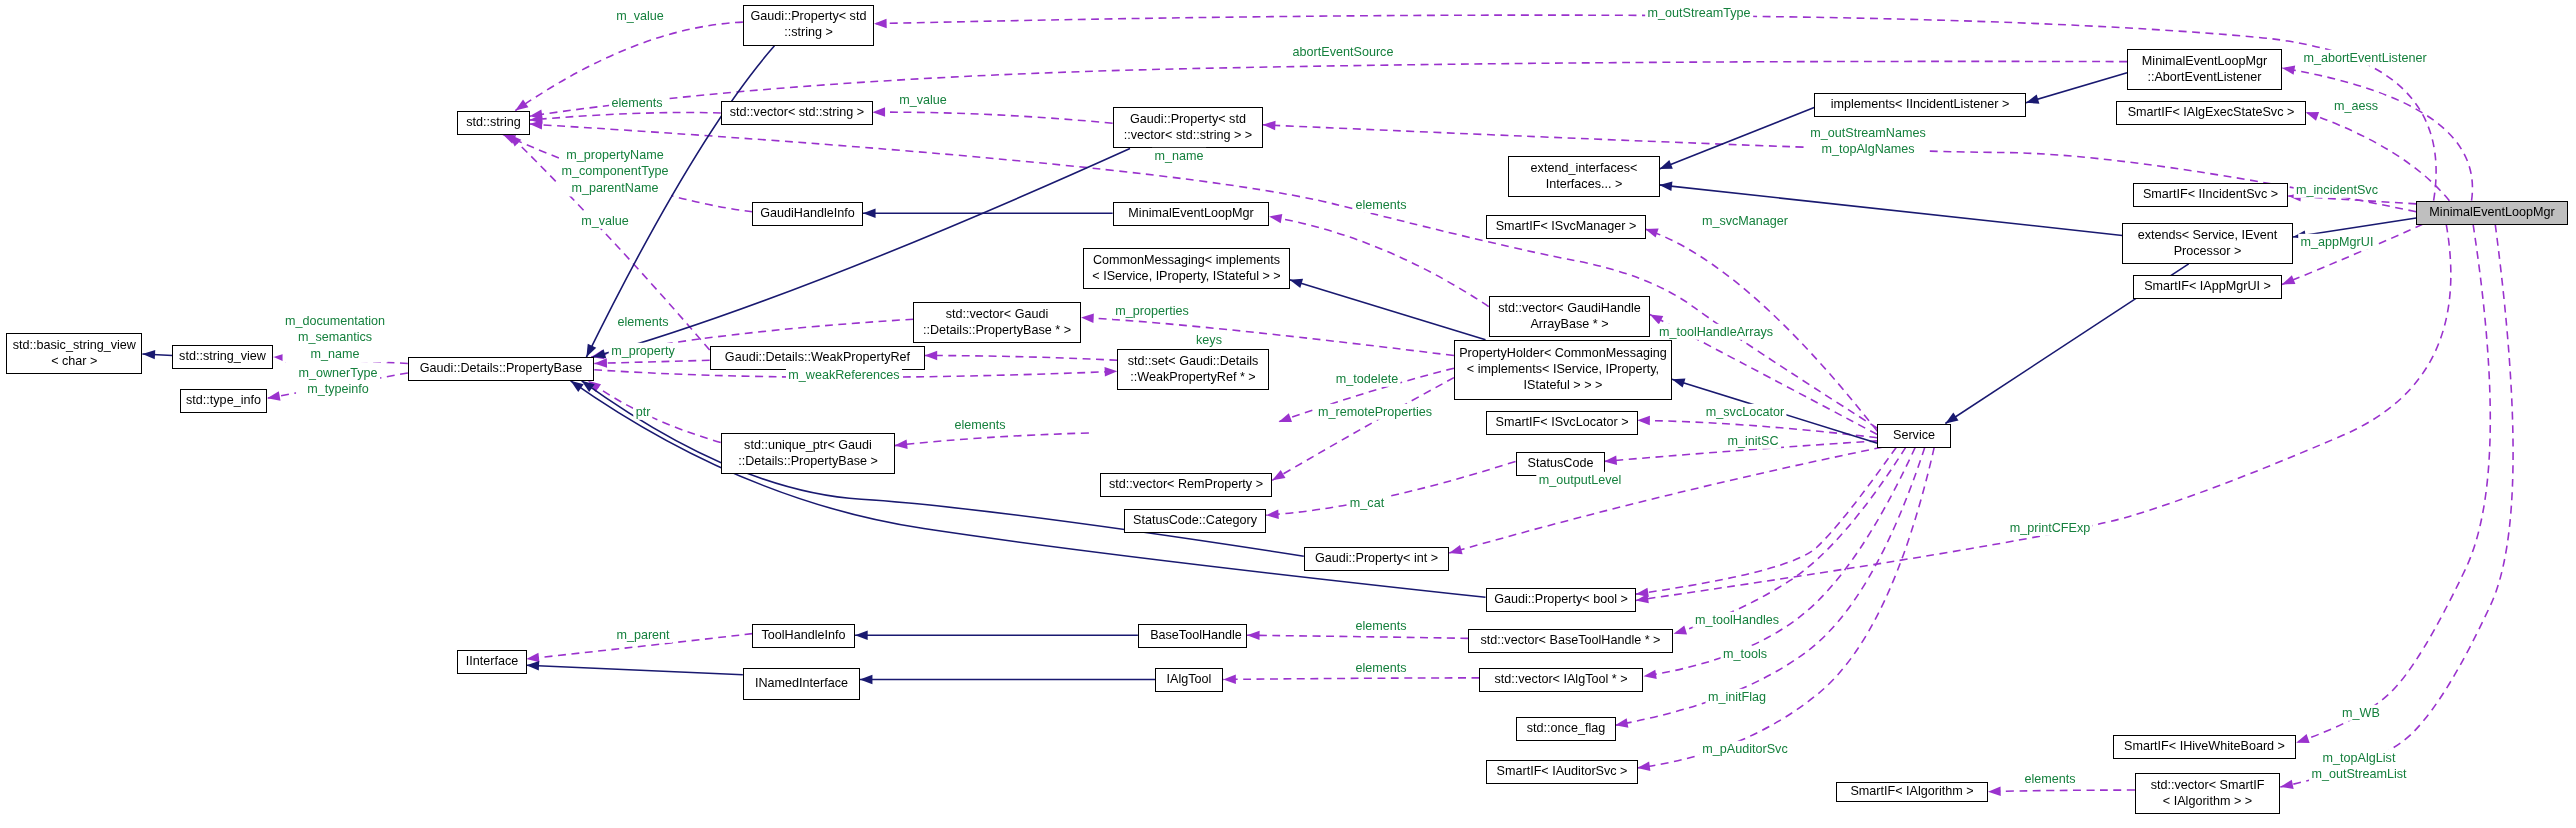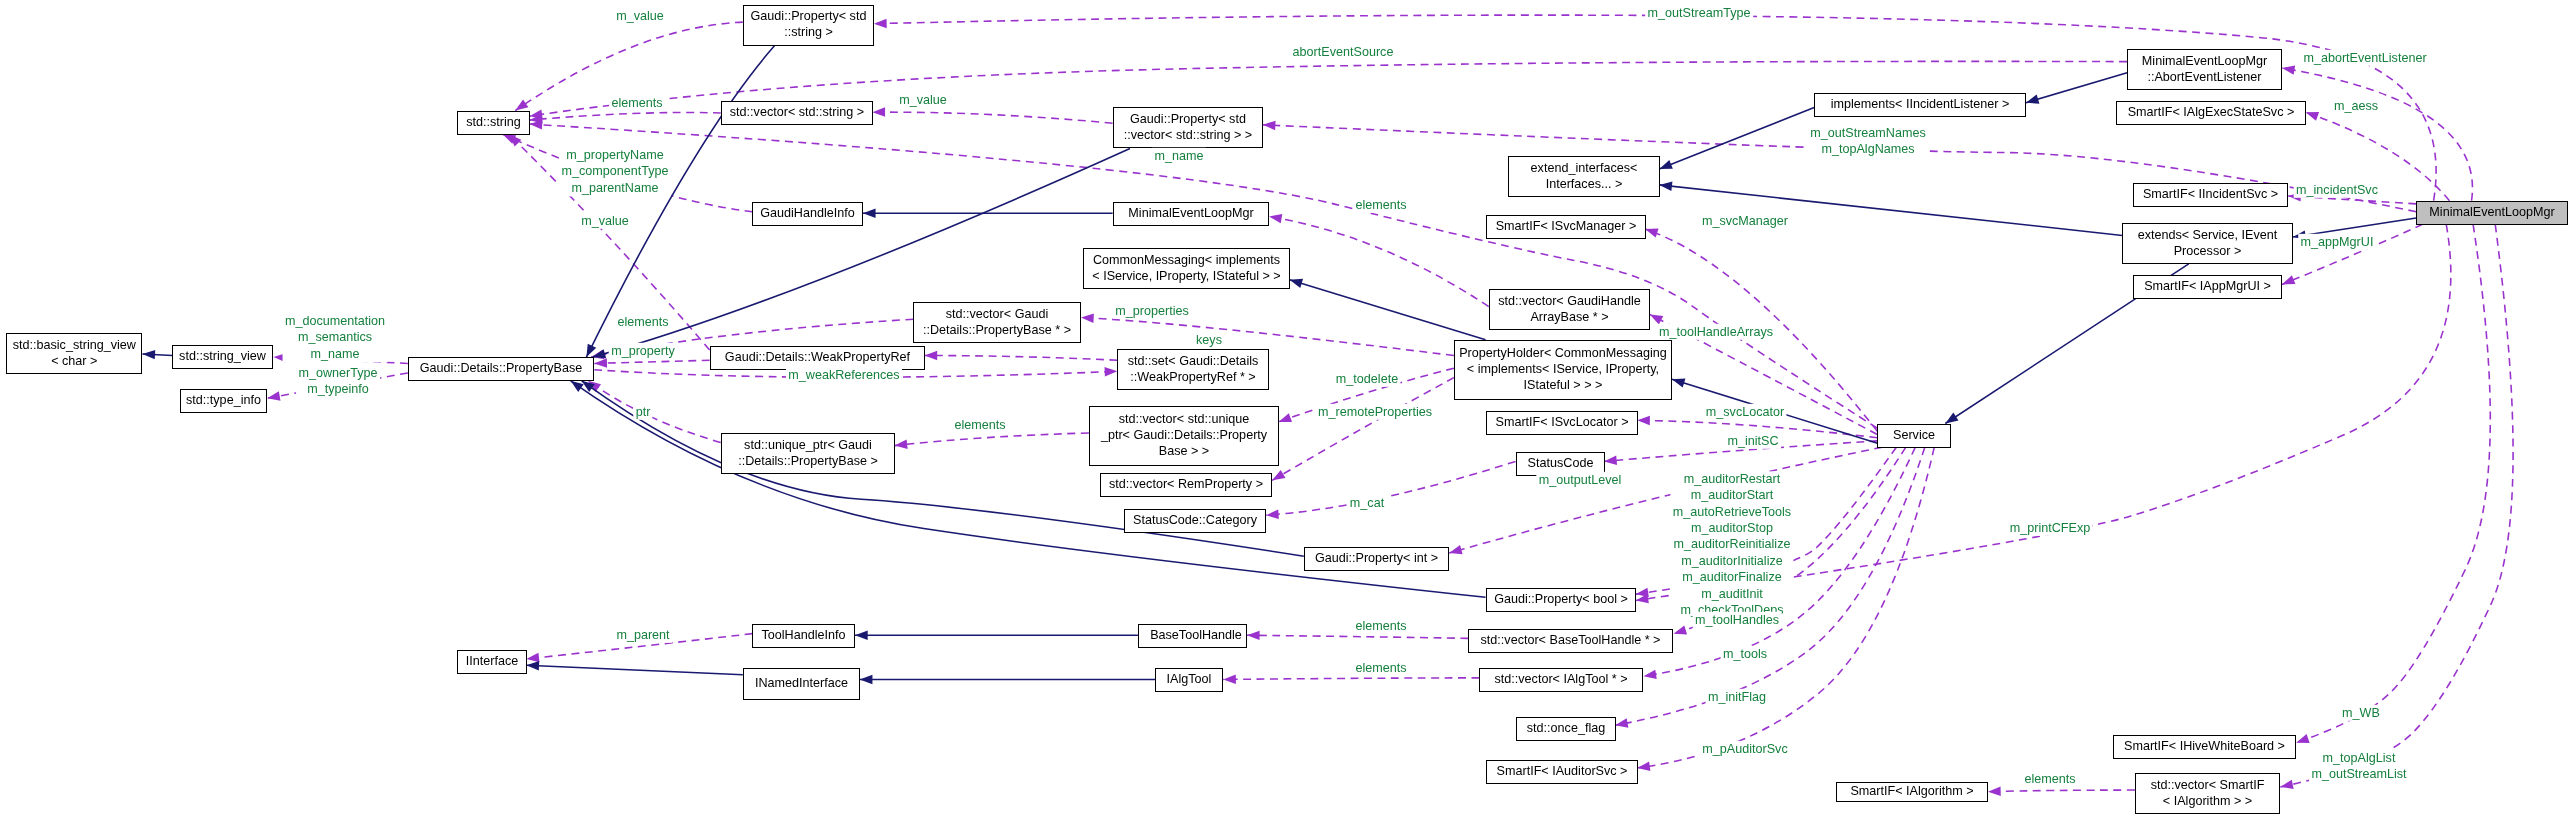--- a/index.html
+++ b/index.html
@@ -139,7 +139,7 @@
     <div class="node" style="left: 1508px; top: 156px; width: 152px; height: 41px;">extend_interfaces&lt;
 Interfaces... &gt;</div>
     <div class="node" style="left: 1486px; top: 215px; width: 160px; height: 24px;">SmartIF&lt; ISvcManager &gt;</div>
-    <div class="node" style="left: 1489px; top: 289px; width: 161px; height: 41px;">std::vector&lt; GaudiHandle
+    <div class="node" style="left: 1489px; top: 296px; width: 161px; height: 41px;">std::vector&lt; GaudiHandle
 ArrayBase * &gt;</div>
     <div class="node" style="left: 1454px; top: 340px; width: 218px; height: 60px;">PropertyHolder&lt; CommonMessaging
 &lt; implements&lt; IService, IProperty,

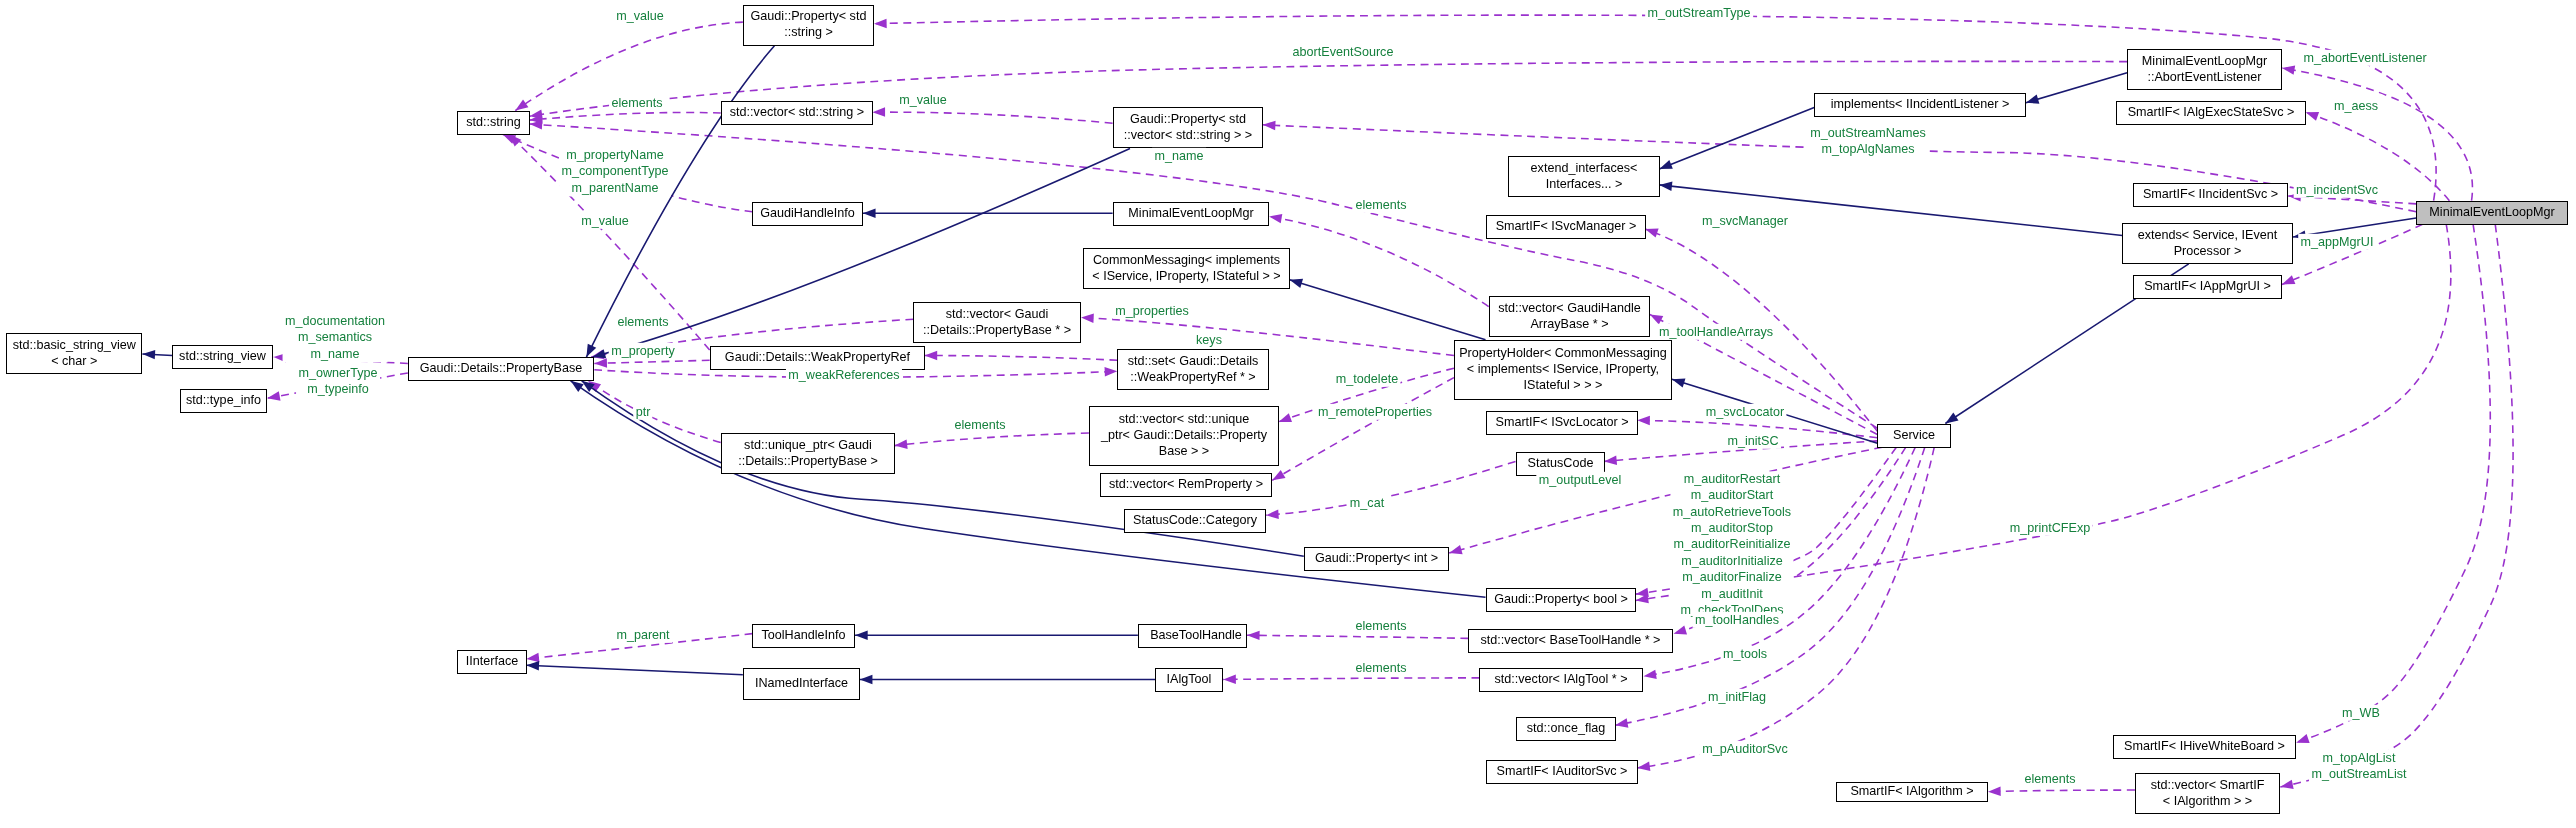--- a/index.html
+++ b/index.html
@@ -127,9 +127,6 @@
 &lt; IService, IProperty, IStateful &gt; &gt;</div>
     <div class="node" style="left: 1117px; top: 349px; width: 152px; height: 41px;">std::set&lt; Gaudi::Details
 ::WeakPropertyRef * &gt;</div>
-    <div class="node" style="left: 1089px; top: 406px; width: 190px; height: 60px;">std::vector&lt; std::unique
-_ptr&lt; Gaudi::Details::Property
-Base &gt; &gt;</div>
     <div class="node" style="left: 1100px; top: 473px; width: 172px; height: 24px;">std::vector&lt; RemProperty &gt;</div>
     <div class="node" style="left: 1124px; top: 509px; width: 142px; height: 24px;">StatusCode::Category</div>
     <div class="node" style="left: 1304px; top: 547px; width: 145px; height: 24px;">Gaudi::Property&lt; int &gt;</div>

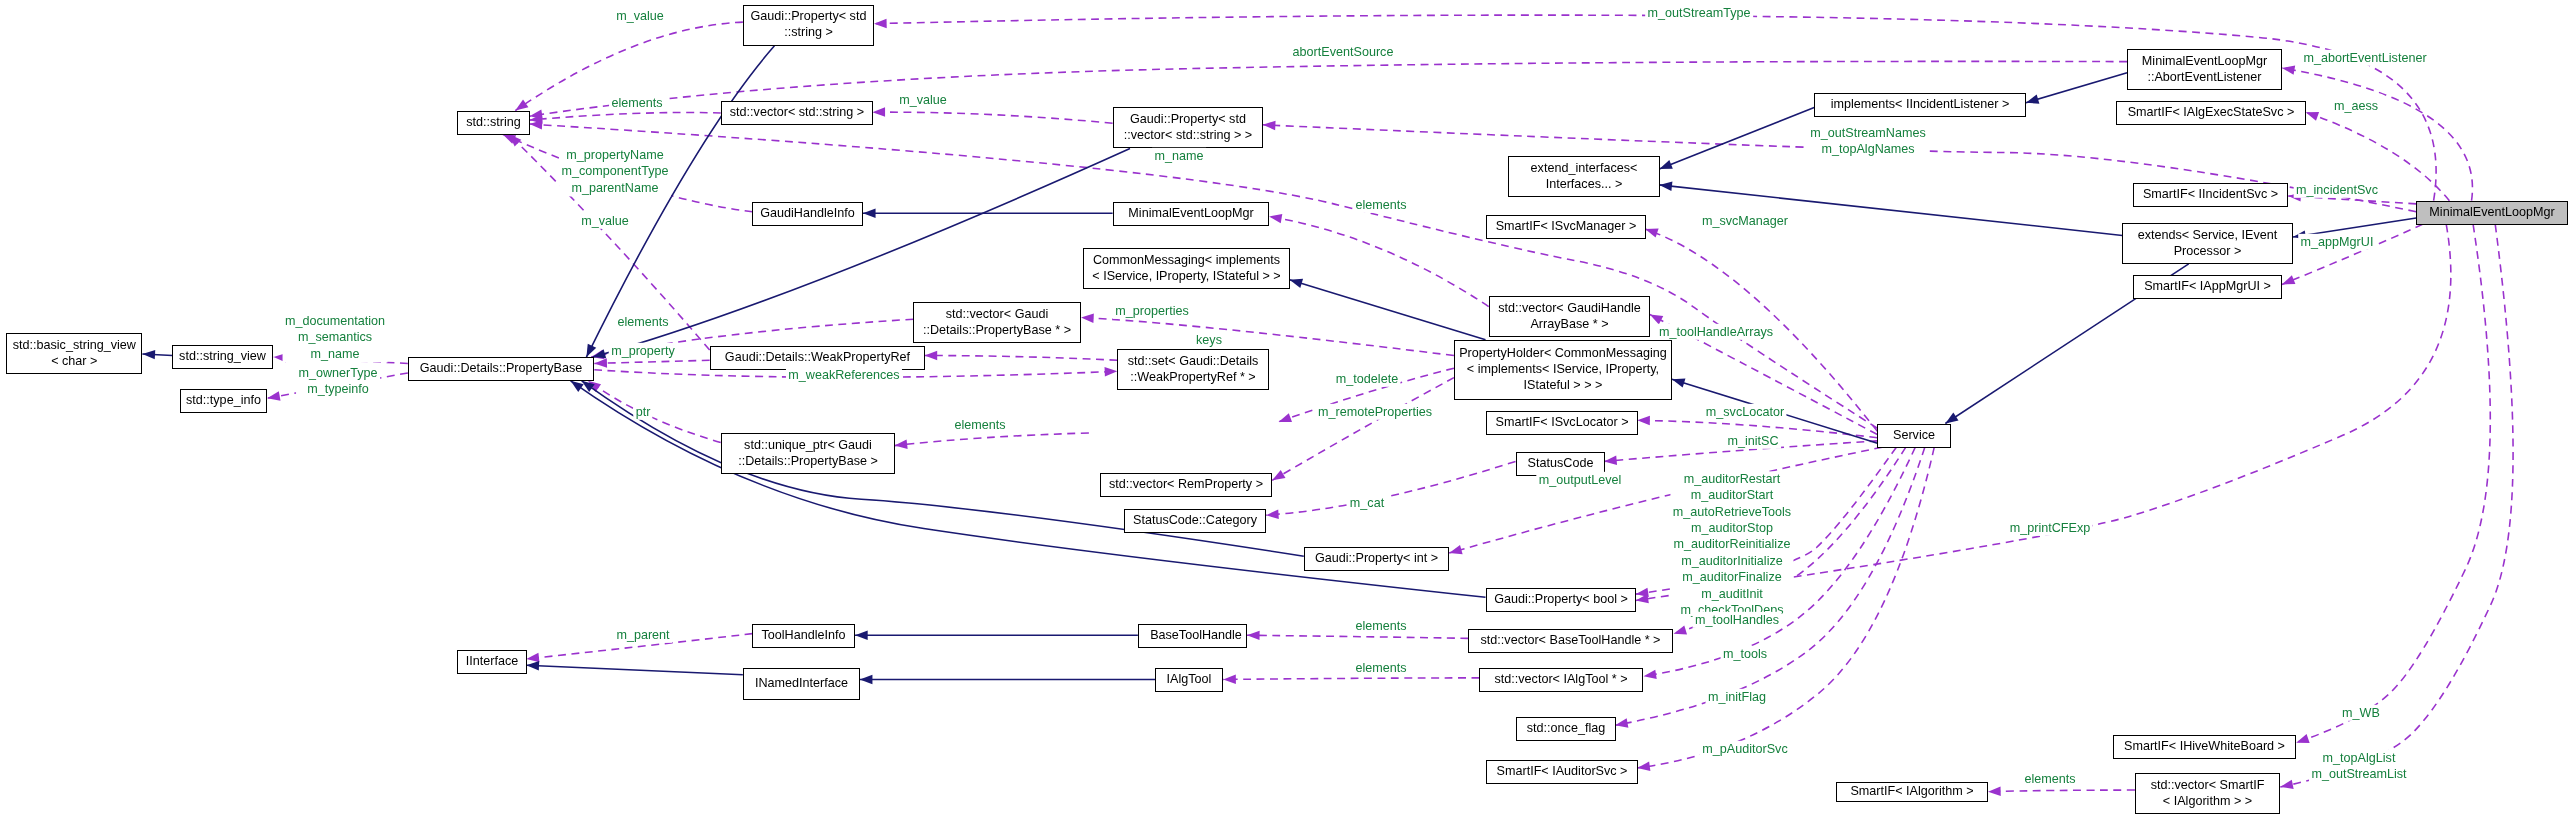--- a/index.html
+++ b/index.html
@@ -198,15 +198,6 @@
     <div class="edge-label" style="left: 1753px; top: 441px;">m_initSC</div>
     <div class="edge-label" style="left: 1580px; top: 480px;">m_outputLevel</div>
     <div class="edge-label" style="left: 1367px; top: 503px;">m_cat</div>
-    <div class="edge-label" style="left: 1732px; top: 545px;">m_auditorRestart
-m_auditorStart
-m_autoRetrieveTools
-m_auditorStop
-m_auditorReinitialize
-m_auditorInitialize
-m_auditorFinalize
-m_auditInit
-m_checkToolDeps</div>
     <div class="edge-label" style="left: 2050px; top: 528px;">m_printCFExp</div>
     <div class="edge-label" style="left: 1381px; top: 626px;">elements</div>
     <div class="edge-label" style="left: 1737px; top: 620px;">m_toolHandles</div>

